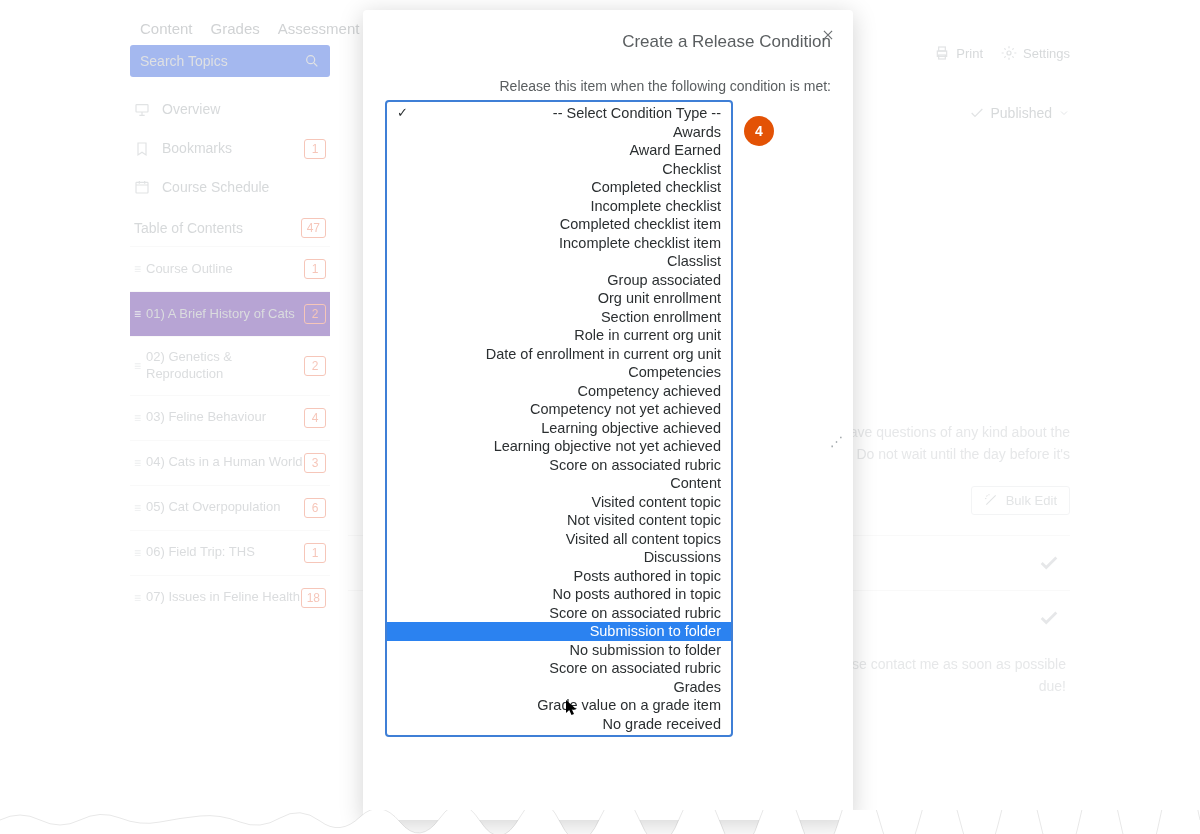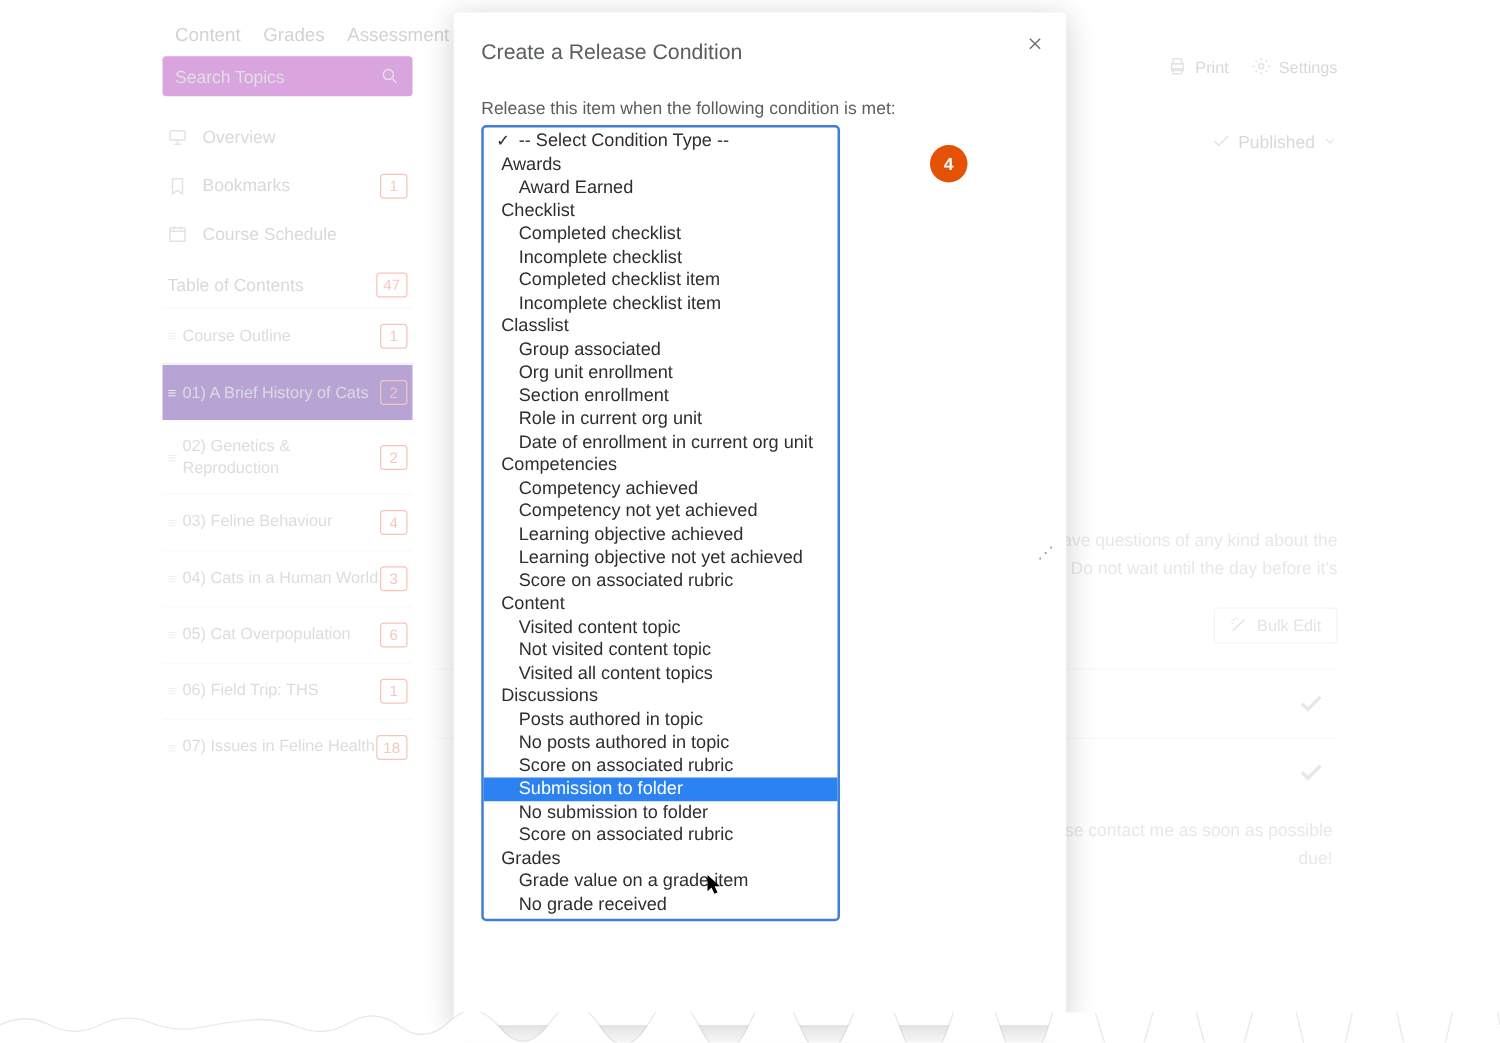--- a/index.html
+++ b/index.html
@@ -158,6 +158,7 @@
     box-shadow: 0 4px 24px rgba(0,0,0,0.18);
     z-index: 10;
     padding: 22px 22px 10px 22px;
+    text-align: right;
   }
   .modal-title {
     font-size: 17px;

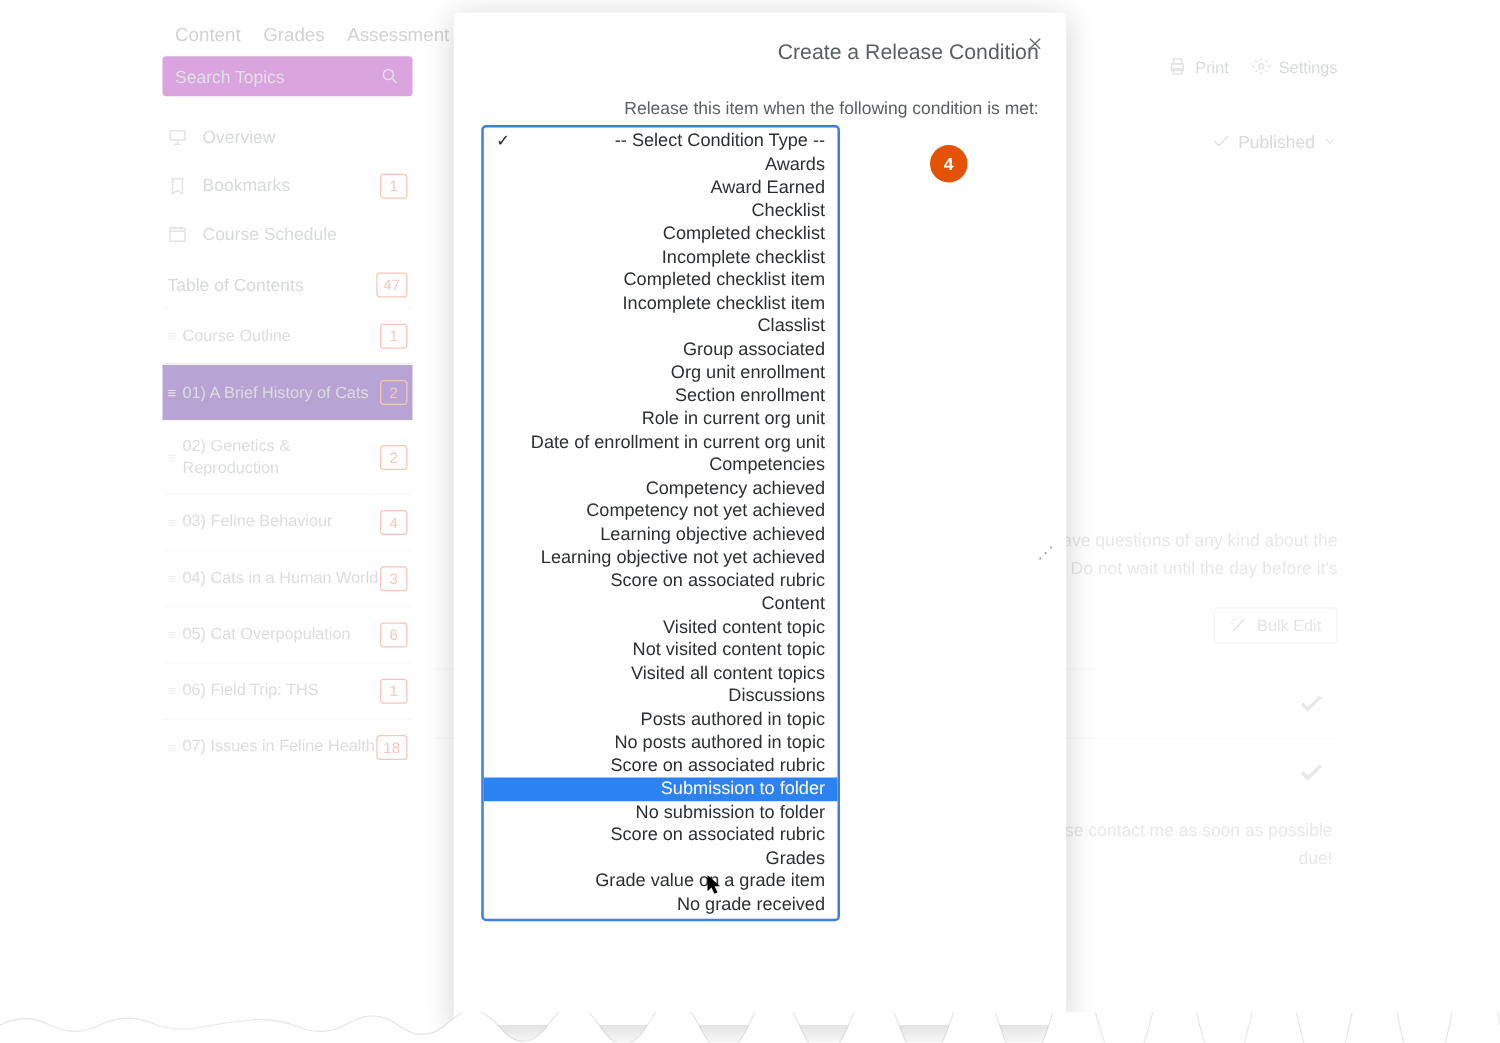--- a/index.html
+++ b/index.html
@@ -45,7 +45,7 @@
   .search {
     display: flex;
     align-items: center;
-    background: #a21caf;
+    background: #1d4ed8;
     border-radius: 3px;
     padding: 8px 10px;
     margin-bottom: 14px;

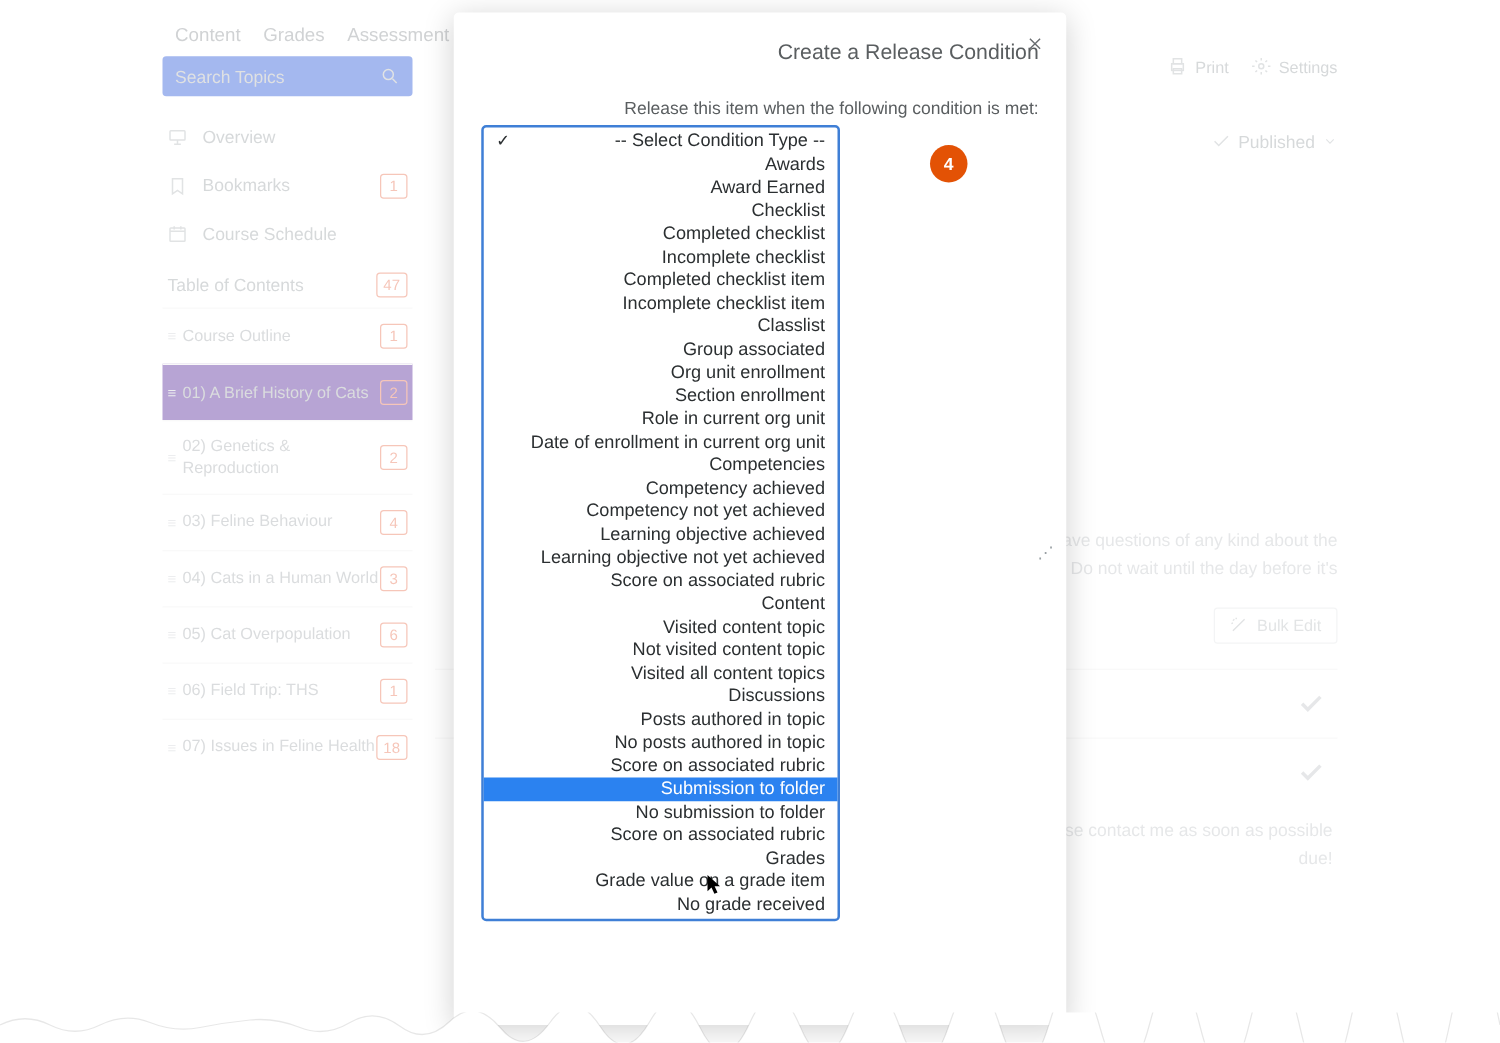--- a/index.html
+++ b/index.html
@@ -177,7 +177,7 @@
     margin-top: 6px;
     border: 2px solid #3f7fd6;
     border-radius: 4px;
-    width: 287px;
+    width: 348px;
     background: #fff;
   }
   .options {

